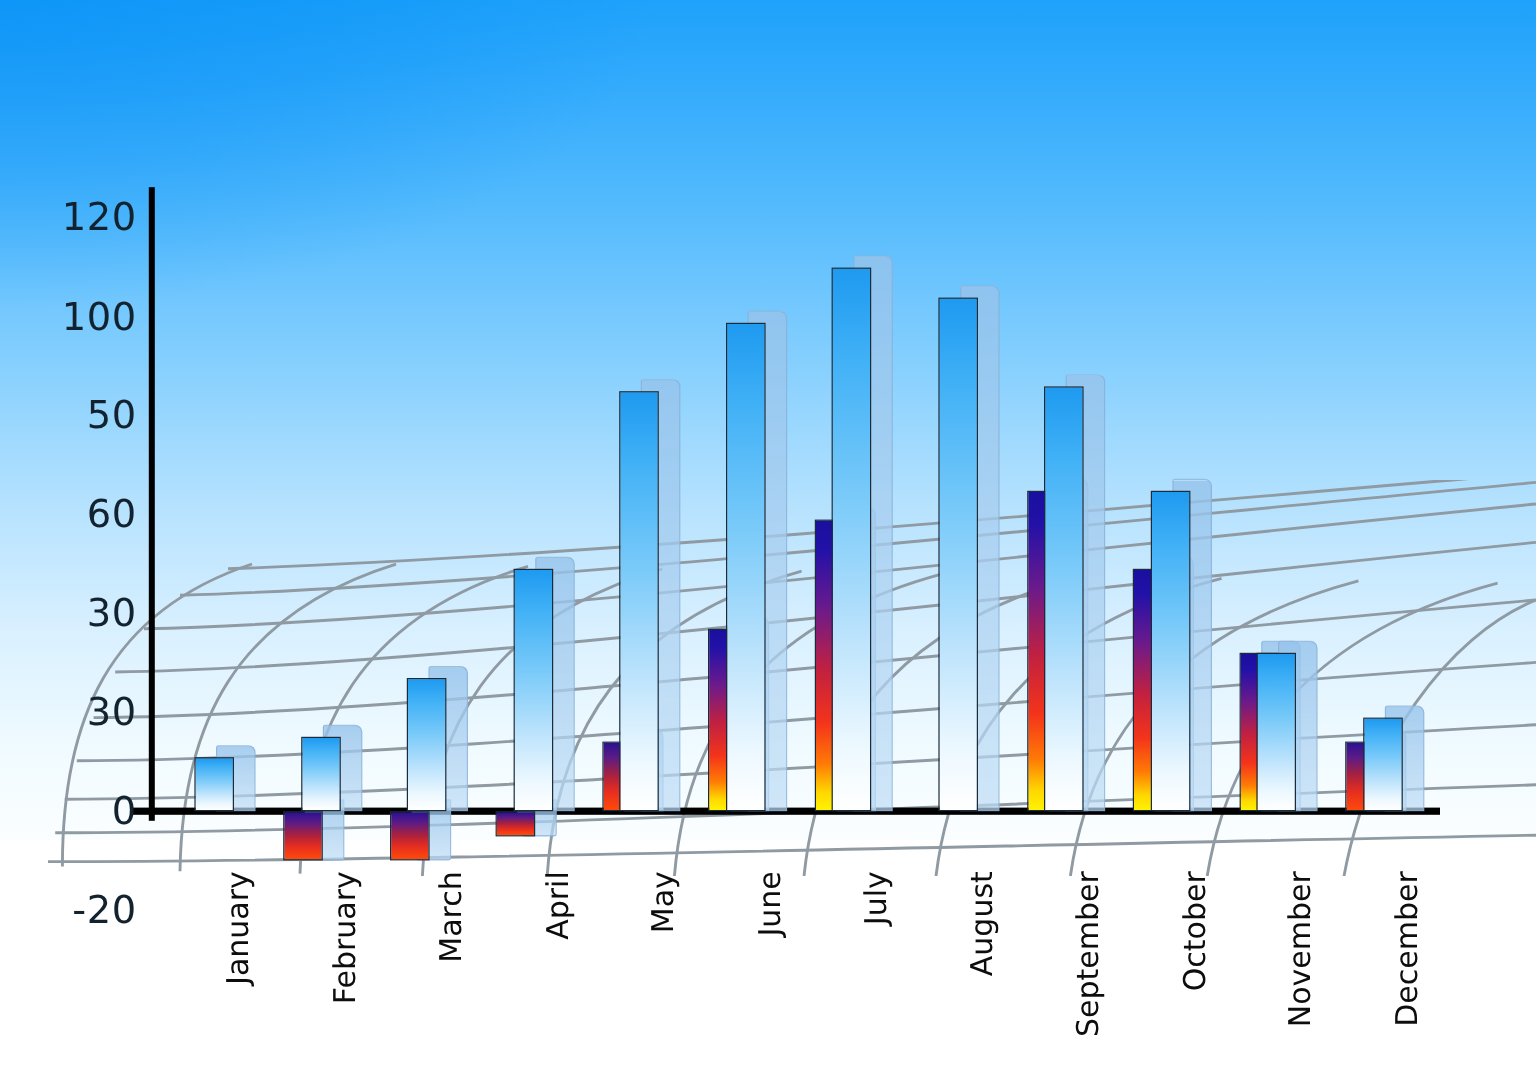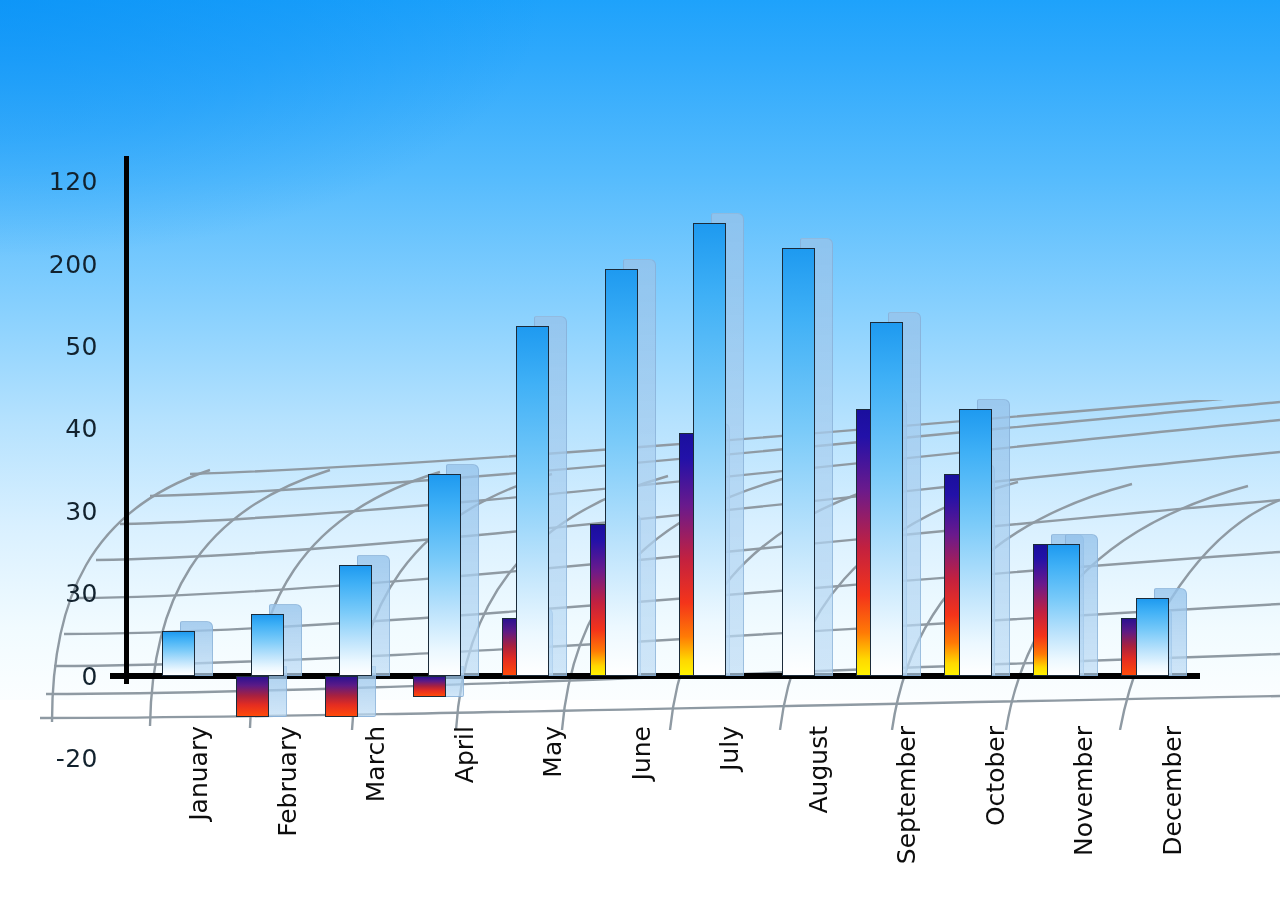--- a/index.html
+++ b/index.html
@@ -49,8 +49,8 @@
     background:#000;
   }
   .ytick{
-    position:absolute;right:16px;transform:translateY(-50%);
-    font-size:25px;color:#12222e;letter-spacing:.5px;
+    position:absolute;right:0;transform:translateY(-50%);
+    font-size:32px;color:#12222e;letter-spacing:.5px;
     white-space:nowrap;
   }
   .ytick-wrap{position:absolute;left:0px;top:0;width:114px;height:905px;}

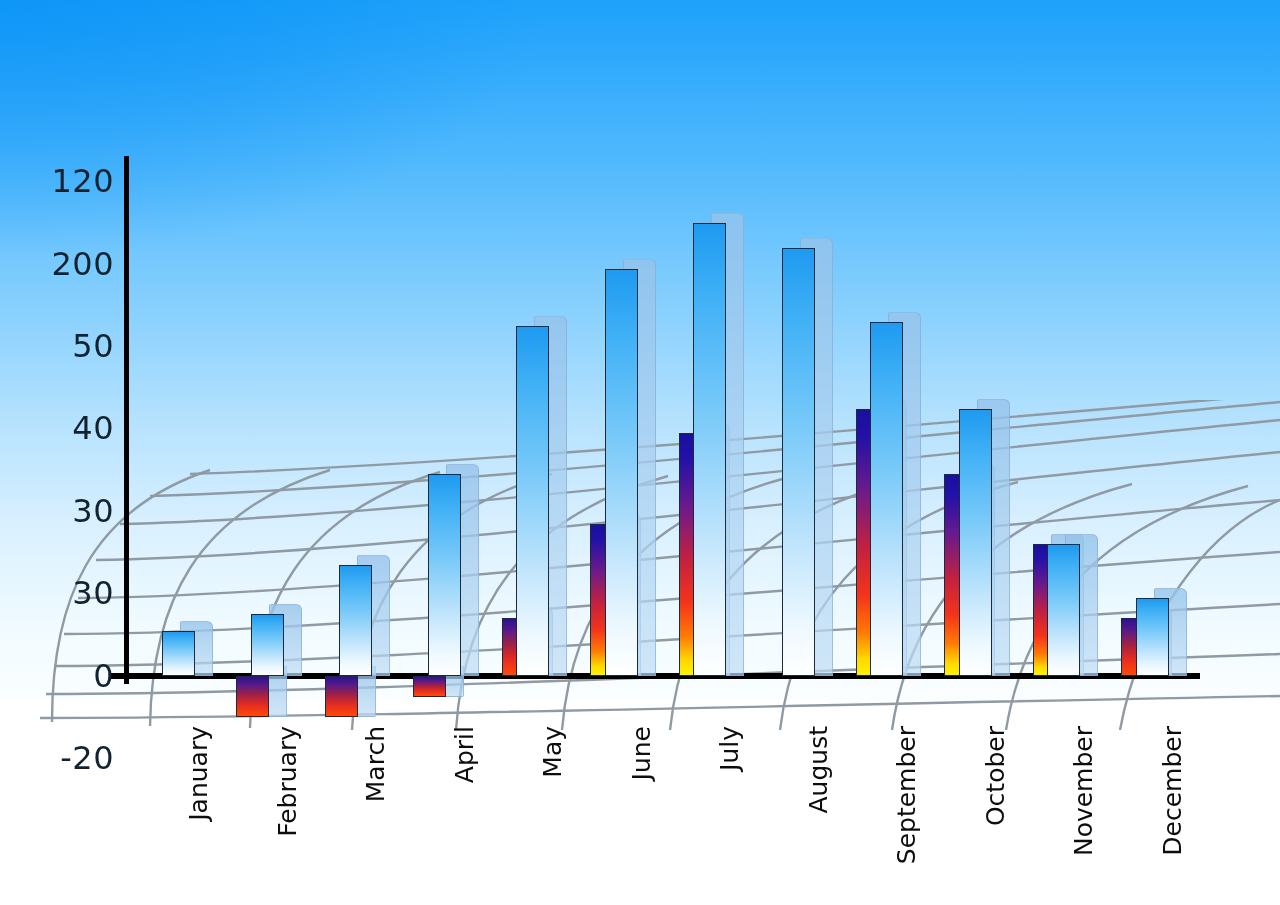--- a/index.html
+++ b/index.html
@@ -139,7 +139,7 @@
 
     <div class="ytick-wrap">
       <div class="ytick" style="top:181px;">120</div>
-      <div class="ytick" style="top:264px;">200</div>
+      <div class="ytick" style="top:264px;">100</div>
       <div class="ytick" style="top:346px;">50</div>
       <div class="ytick" style="top:428px;">40</div>
       <div class="ytick" style="top:511px;">30</div>

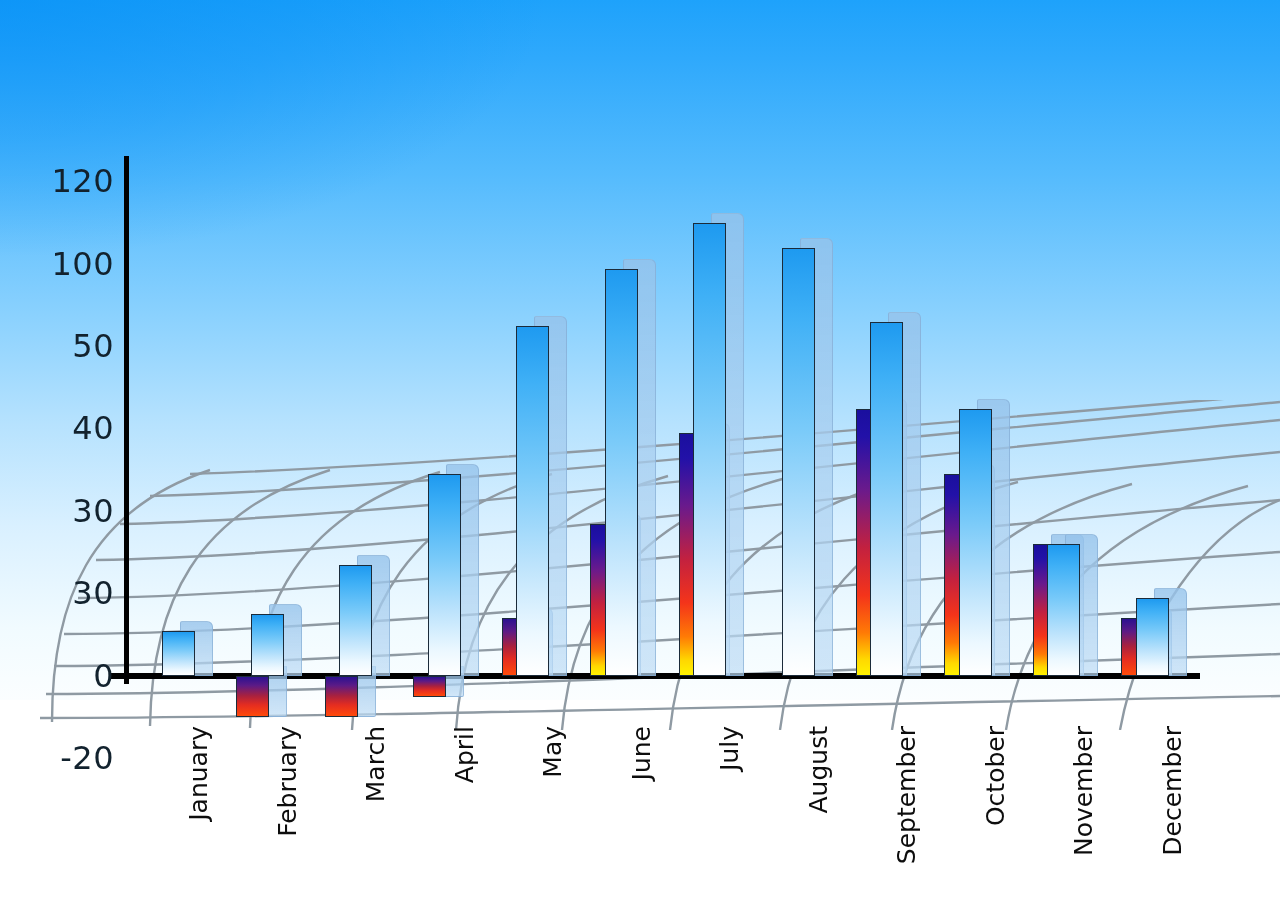--- a/index.html
+++ b/index.html
@@ -141,7 +141,7 @@
       <div class="ytick" style="top:181px;">120</div>
       <div class="ytick" style="top:264px;">100</div>
       <div class="ytick" style="top:346px;">50</div>
-      <div class="ytick" style="top:428px;">40</div>
+      <div class="ytick" style="top:428px;">60</div>
       <div class="ytick" style="top:511px;">30</div>
       <div class="ytick" style="top:593px;">30</div>
       <div class="ytick" style="top:676px;">0</div>

